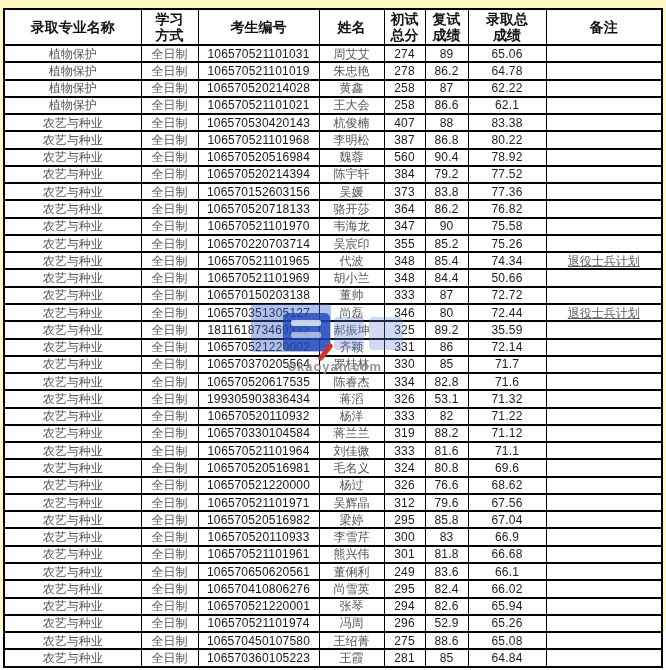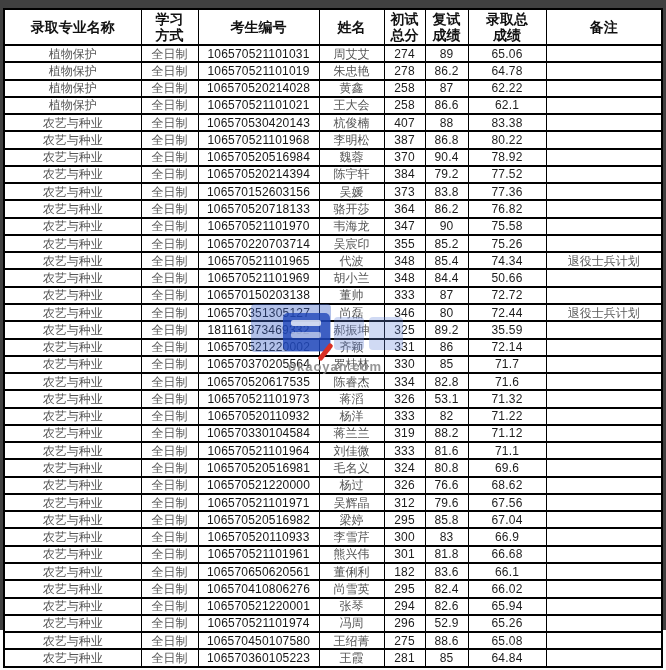--- a/index.html
+++ b/index.html
@@ -15,7 +15,7 @@
     position: relative;
     width: 666px;
     height: 630px;
-    background: #404040;
+    background: #fef9c3;
   }
   table.adm {
     position: absolute;

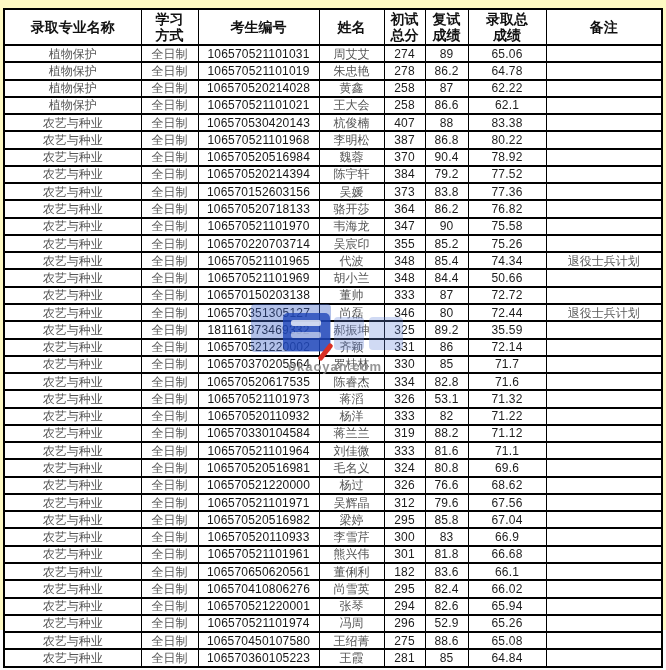--- a/index.html
+++ b/index.html
@@ -197,7 +197,7 @@
           <td class="cn">全日制</td>
           <td class="idnum">106570520516984</td>
           <td class="cn">魏蓉</td>
-          <td class="num">370</td>
+          <td class="num">560</td>
           <td class="num">90.4</td>
           <td class="num">78.92</td>
           <td class="note"></td>

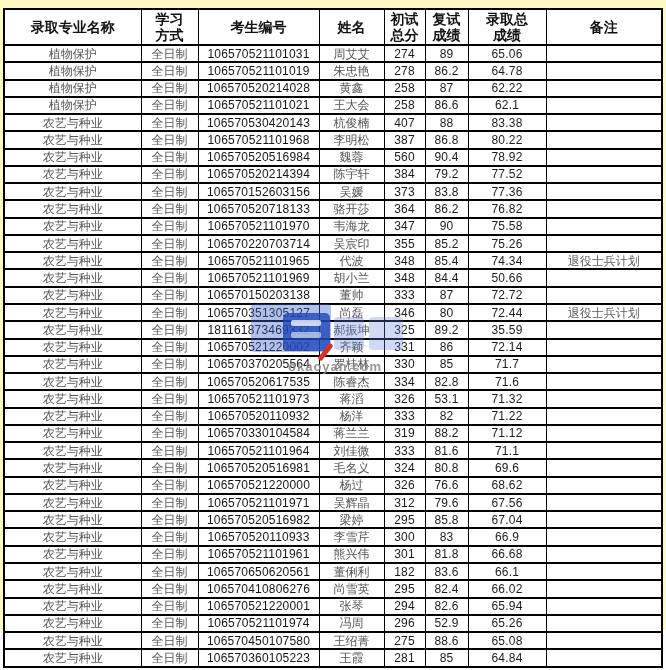--- a/index.html
+++ b/index.html
@@ -54,7 +54,7 @@
   td.cn  { color: #555; }
   td.num { color: #1c1c1c; font-size: 12.5px; letter-spacing: 0.2px; }
   td.idnum { color: #161616; font-size: 13px; letter-spacing: 0.2px; }
-  td.note { color: #5a5a5a; font-size: 12px; }
+  td.note { color: #5a5a5a; font-size: 12px; text-decoration: underline; }
 
   
   .wm { position: absolute; pointer-events: none; }

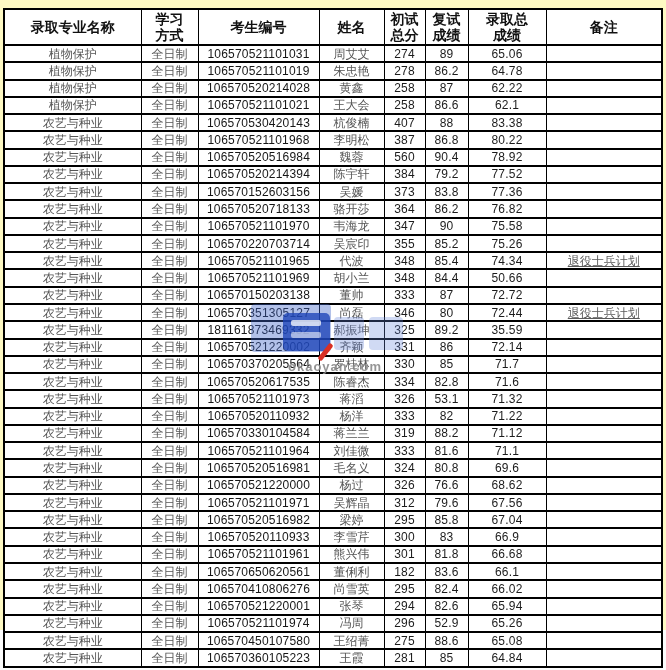--- a/index.html
+++ b/index.html
@@ -335,7 +335,7 @@
         <tr>
           <td class="cn">农艺与种业</td>
           <td class="cn">全日制</td>
-          <td class="idnum">106570521101973</td>
+          <td class="idnum">199305903836434</td>
           <td class="cn">蒋滔</td>
           <td class="num">326</td>
           <td class="num">53.1</td>

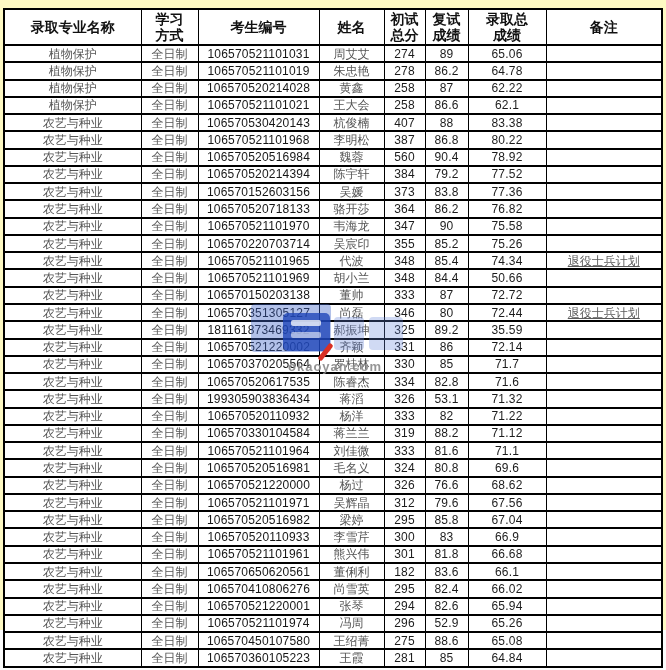--- a/index.html
+++ b/index.html
@@ -437,7 +437,7 @@
           <td class="cn">全日制</td>
           <td class="idnum">106570650620561</td>
           <td class="cn">董俐利</td>
-          <td class="num">182</td>
+          <td class="num">249</td>
           <td class="num">83.6</td>
           <td class="num">66.1</td>
           <td class="note"></td>

